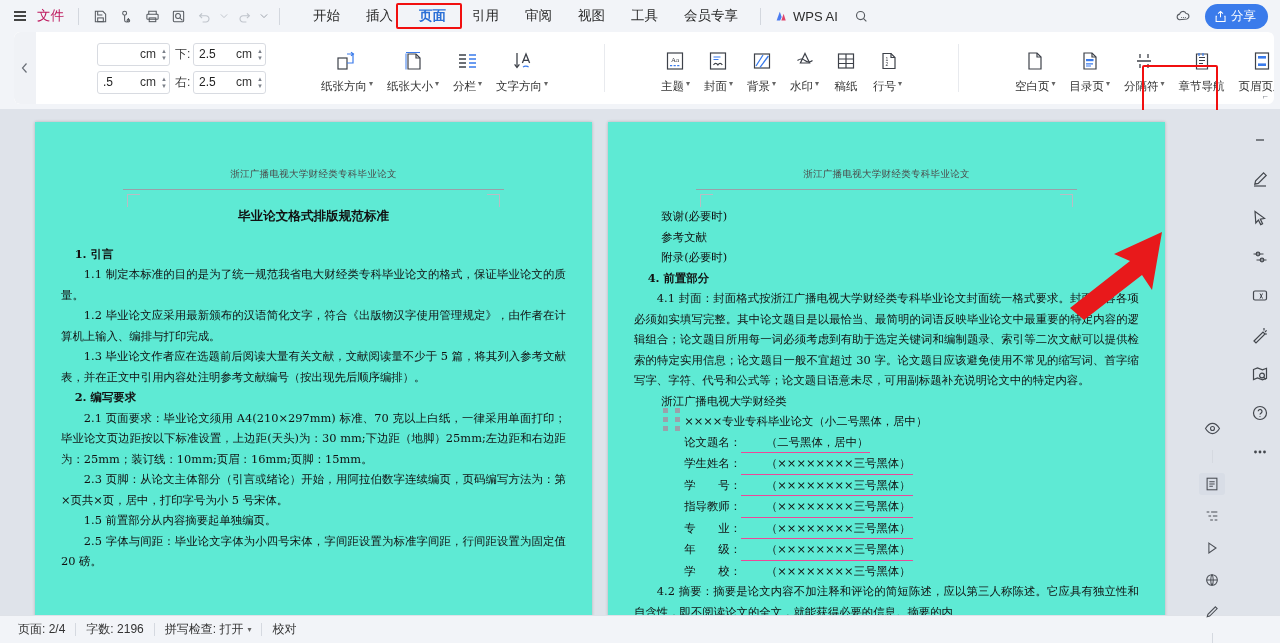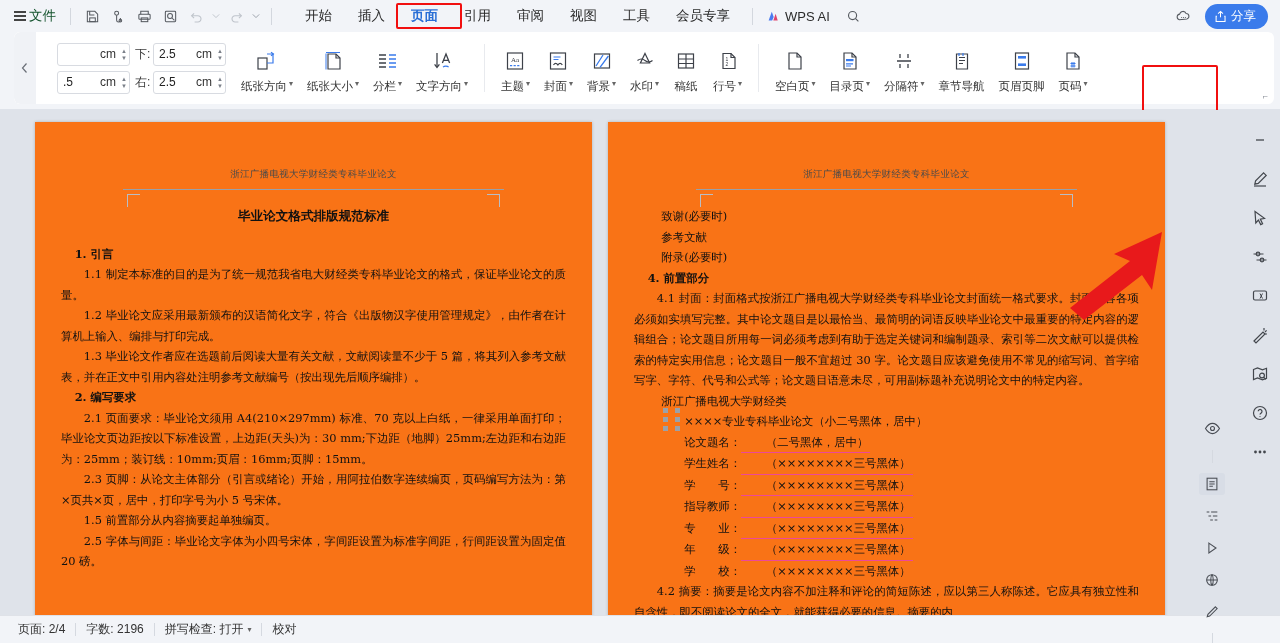--- a/index.html
+++ b/index.html
@@ -18,8 +18,8 @@
     padding: 0 8px; position: relative;
   }
   .mb-file {
-    display: flex; align-items: center; gap: 3px;
-    font-size: 13.5px; color: #14532d; padding: 3px 6px;
+    display: flex; align-items: center; gap: 11px;
+    font-size: 13.5px; color: #be185d; padding: 3px 6px;
     cursor: pointer;
   }
   .hamburger { display: inline-flex; flex-direction: column; gap: 2.5px; }

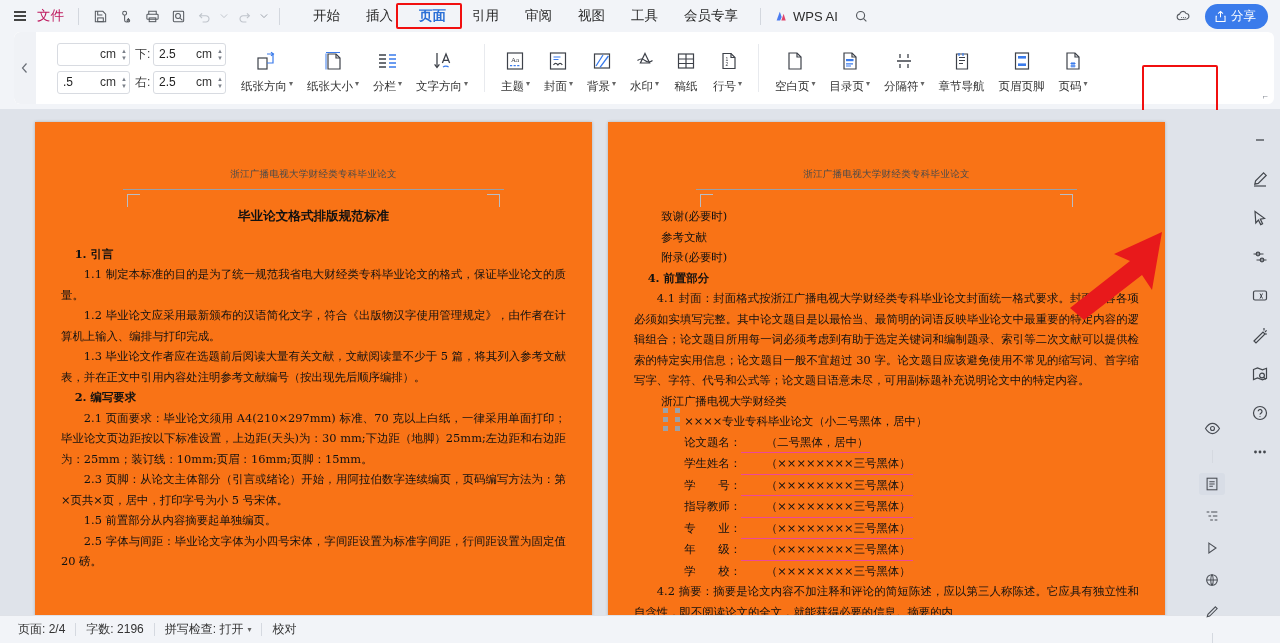--- a/index.html
+++ b/index.html
@@ -60,7 +60,7 @@
   .ribbon-inner {
     background: #ffffff; height: 72px; margin: 0 6px 17px 8px;
     border-radius: 6px; display: flex; align-items: stretch;
-    position: relative; overflow: hidden;
+    position: relative; overflow: hidden; gap: 40px;
   }
   .collapse-tab {
     width: 22px; background: #f0f2f6; display: flex; align-items: center;

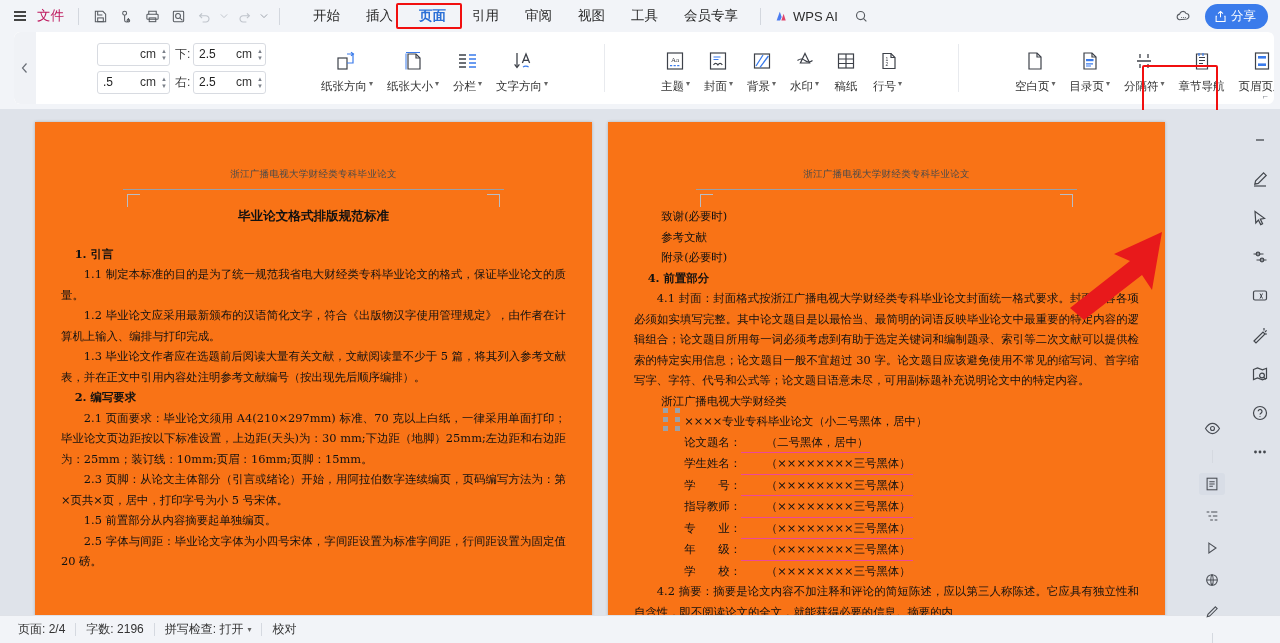--- a/index.html
+++ b/index.html
@@ -105,7 +105,7 @@
     background: #dfe3ea; overflow: hidden;
   }
   .page {
-    position: absolute; top: 12px; background: #f97316;
+    position: absolute; top: 12px; background: #5eead4;
     box-shadow: 0 0 3px rgba(0,0,0,.22);
     width: 557px; height: 500px; overflow: hidden;
   }

